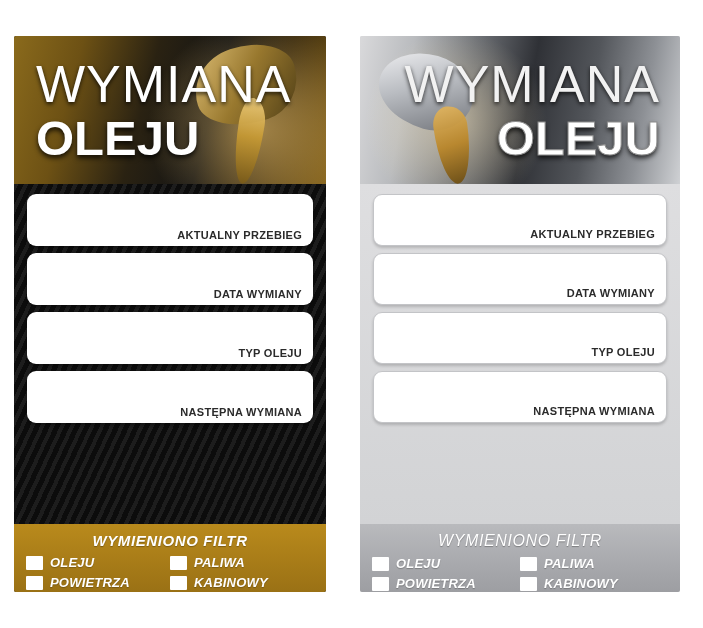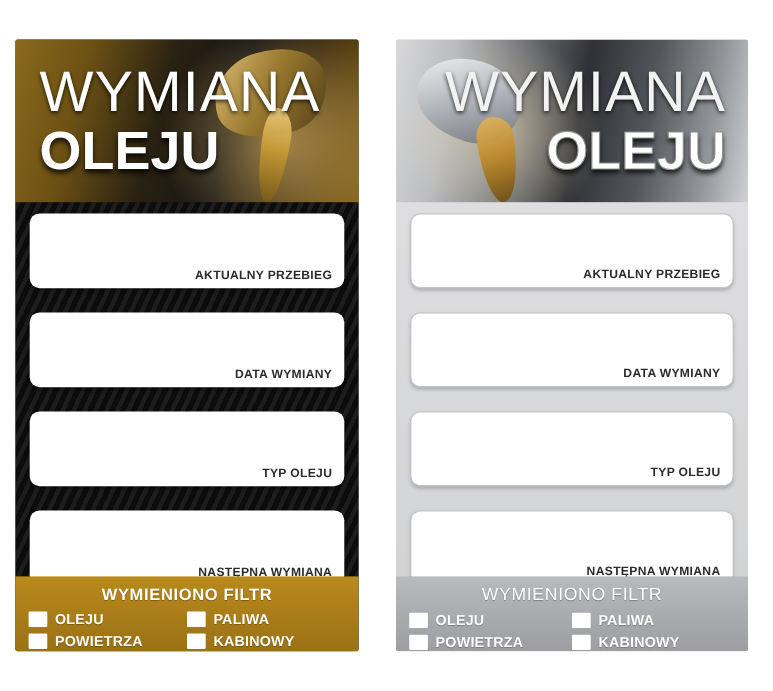--- a/index.html
+++ b/index.html
@@ -153,8 +153,8 @@
     position: relative;
     background: #ffffff;
     border-radius: 9px;
-    height: 68px;
-    margin-bottom: 22px;
+    height: 52px;
+    margin-bottom: 7px;
     box-sizing: border-box;
     box-shadow: 0 2px 3px rgba(0,0,0,0.35);
   }

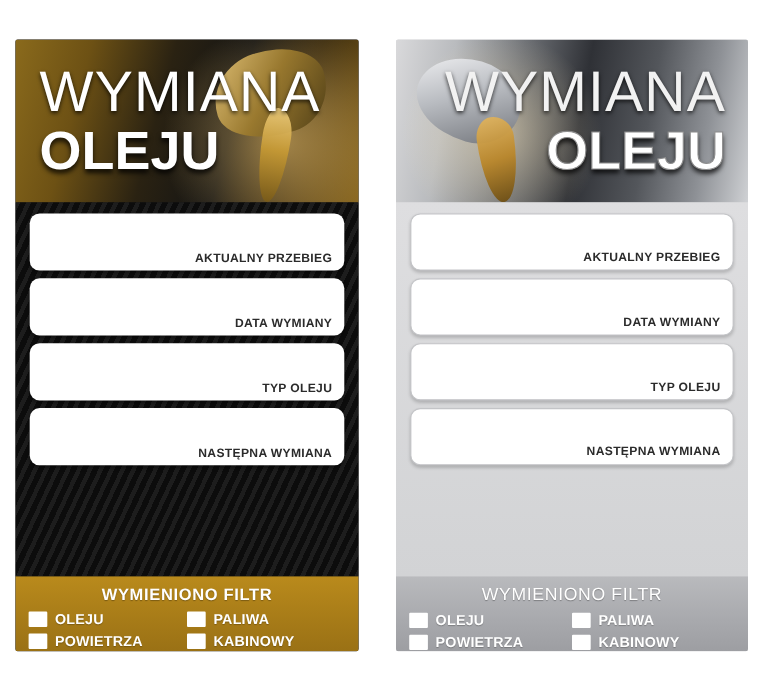--- a/index.html
+++ b/index.html
@@ -178,6 +178,7 @@
     height: 68px;
     box-sizing: border-box;
     padding-top: 8px;
+    font-style: italic;
   }
   .footer-gold {
     background: linear-gradient(180deg, #b98a1c 0%, #a87c18 55%, #9a7115 100%);

